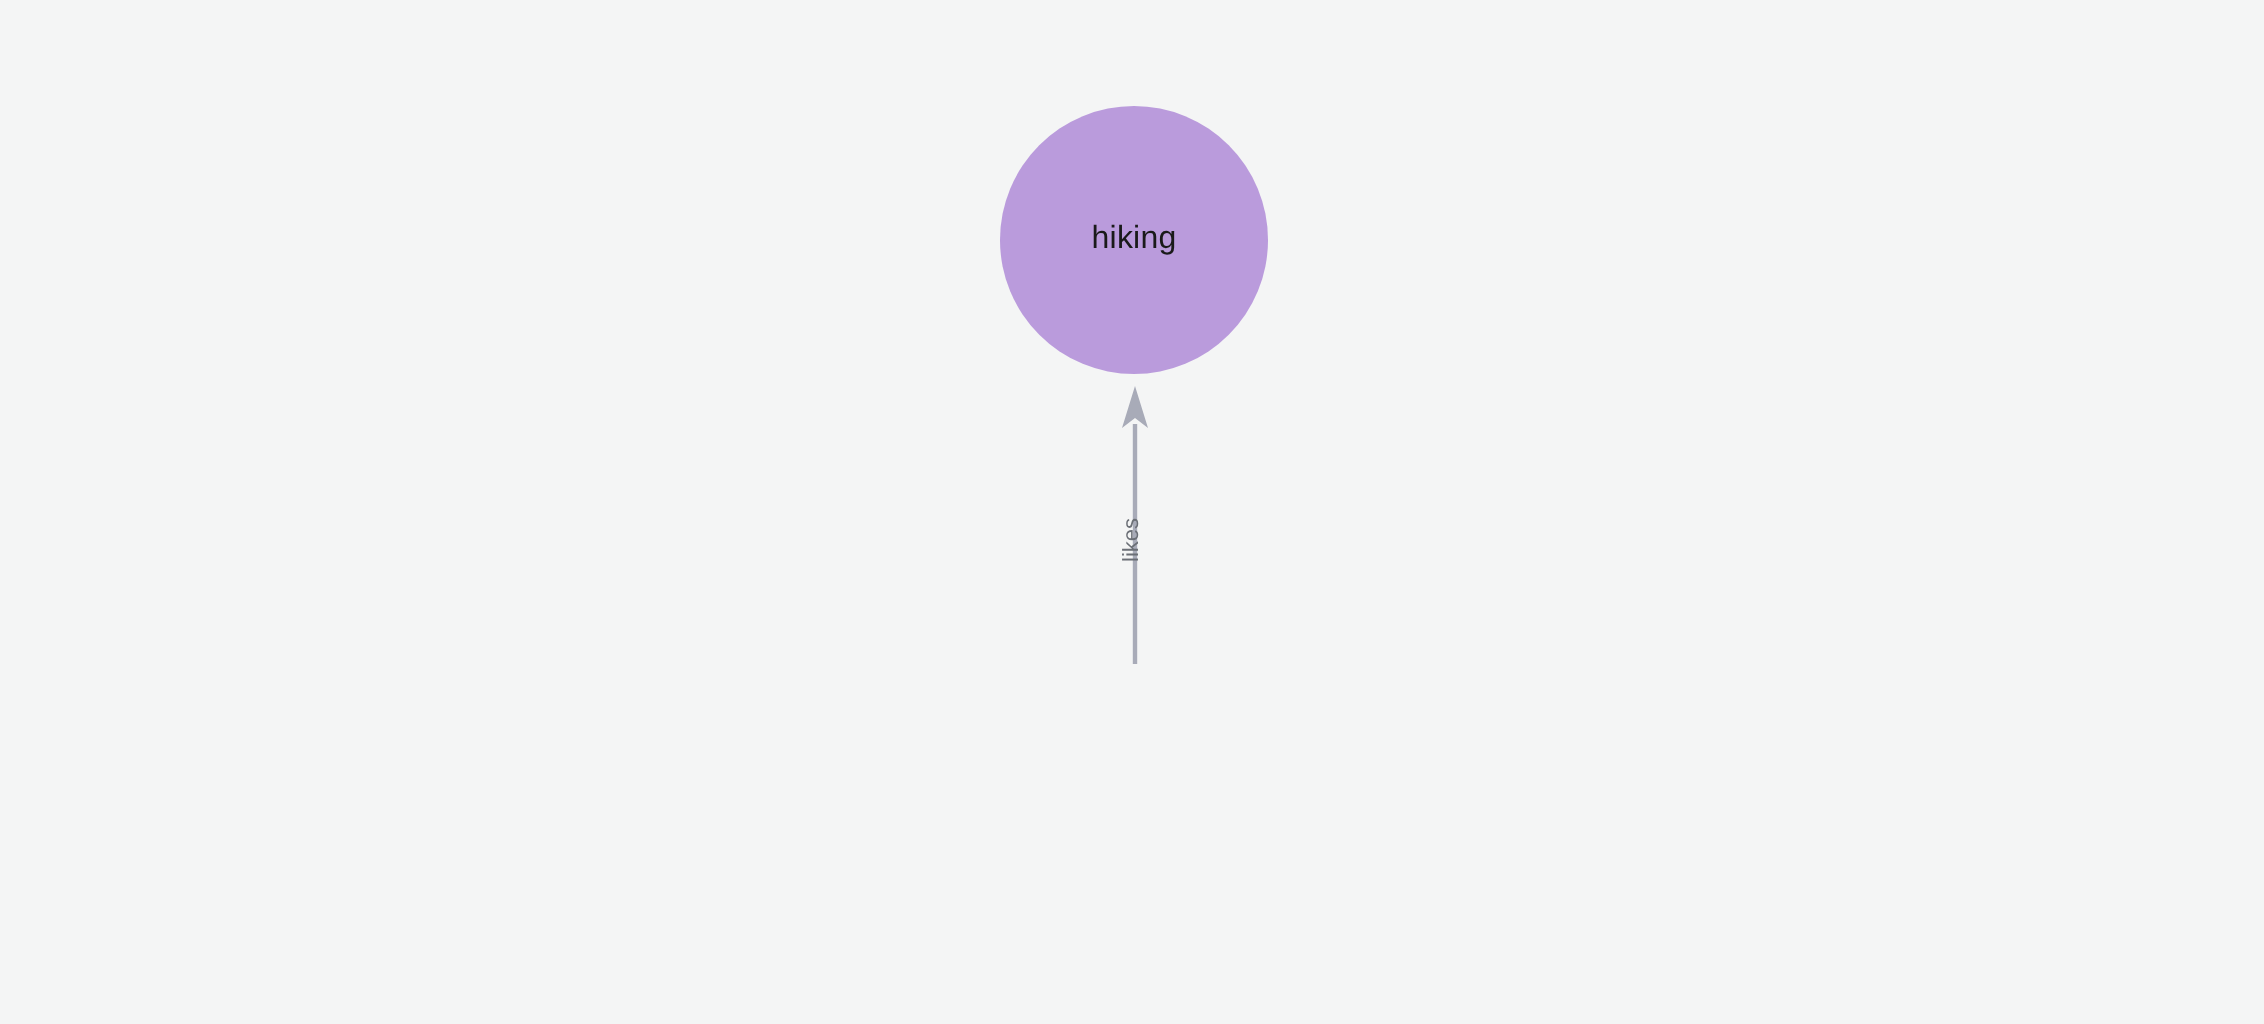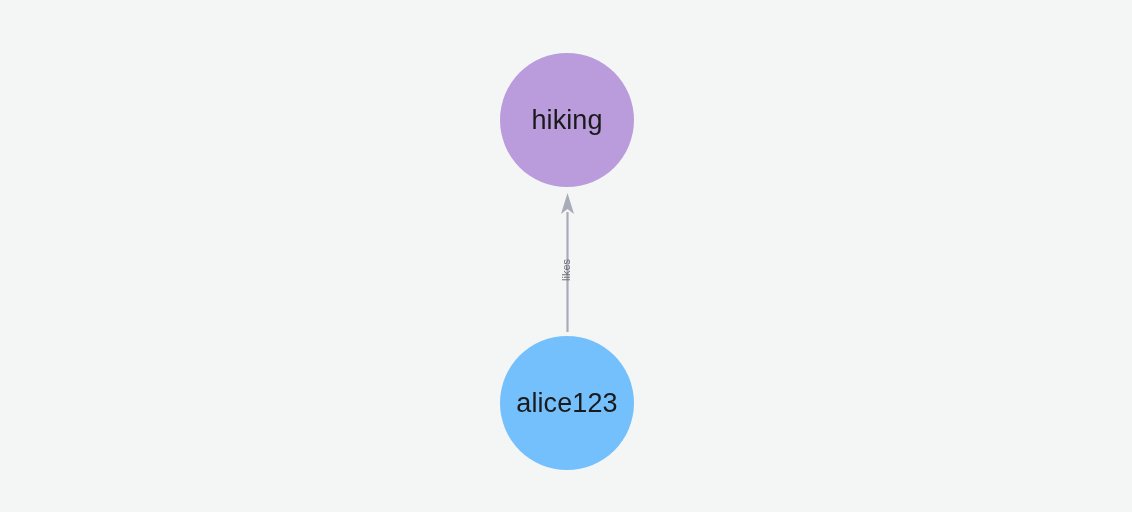--- a/index.html
+++ b/index.html
@@ -36,7 +36,7 @@
   }
   .node-label {
     font-family: "Liberation Sans", sans-serif;
-    font-size: 27px;
+    font-size: 16px;
     color: #1a1a1a;
     line-height: 1;
     letter-spacing: 0.1px;

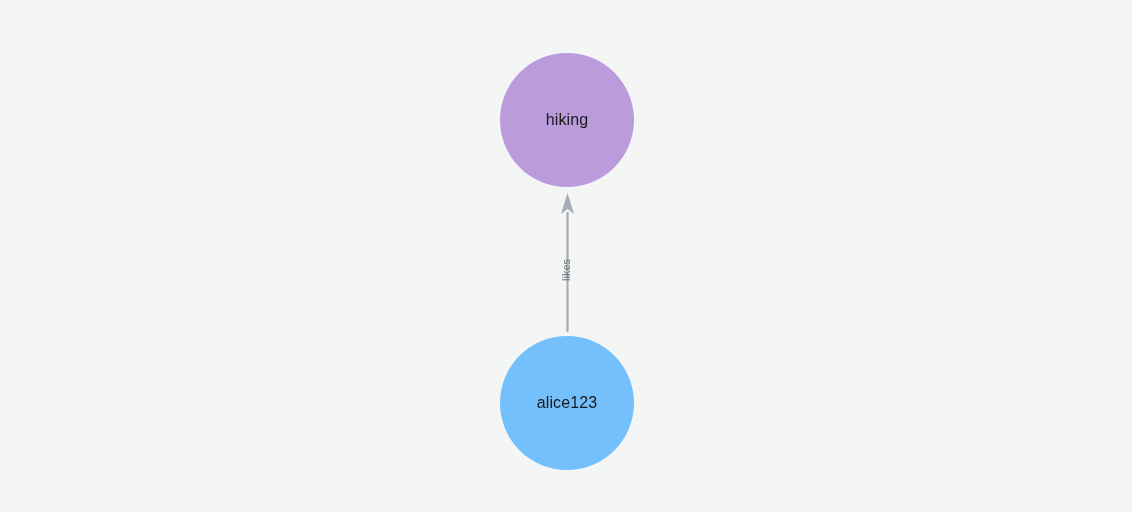--- a/index.html
+++ b/index.html
@@ -90,9 +90,6 @@
     <span class="node-label">hiking</span>
   </div>
 
-  <div class="node" id="node-alice123">
-    <span class="node-label">alice123</span>
-  </div>
 
 </div>
 

